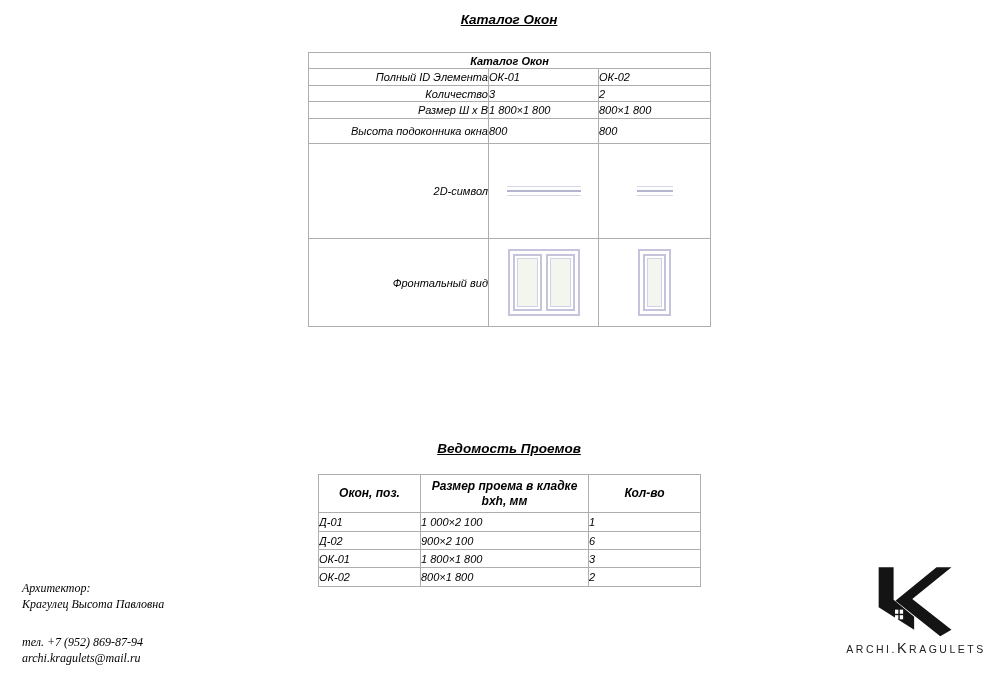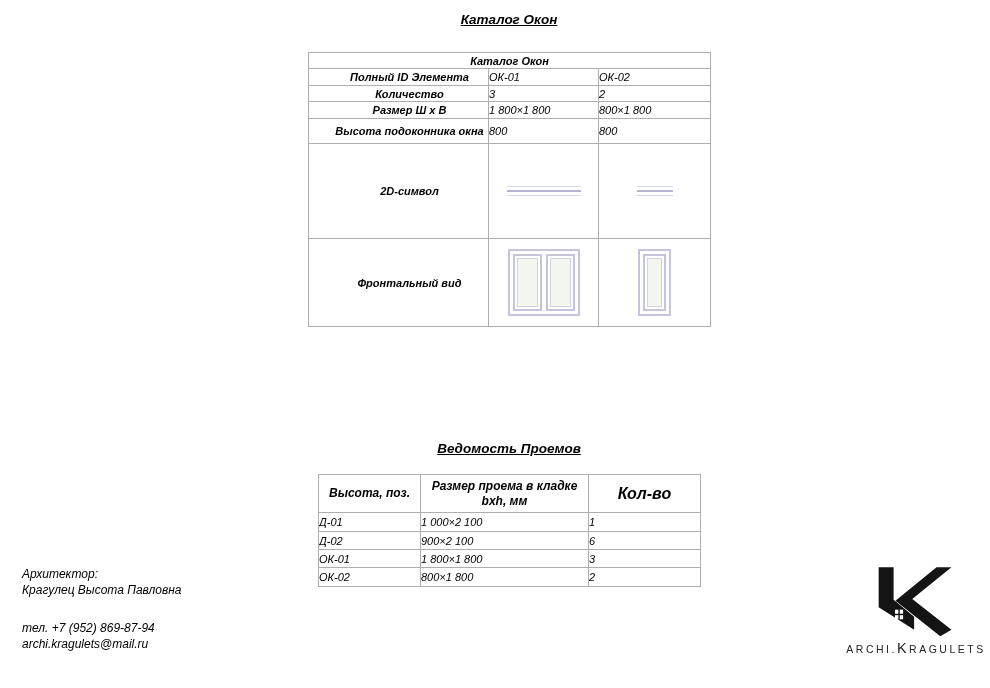--- a/index.html
+++ b/index.html
@@ -17,7 +17,7 @@
   td{border:1px solid #aeaeae;font-size:11px;font-style:italic;color:#000;
      padding:0;vertical-align:middle;overflow:hidden;}
   .cap{font-weight:bold;text-align:center;}
-  .lbl{font-weight:bold;text-align:center;padding-left:22px;}
+  .lbl{font-weight:normal;text-align:right;padding-left:22px;}
   .val{}
   .hdr{font-weight:bold;text-align:center;line-height:1.25;}
 

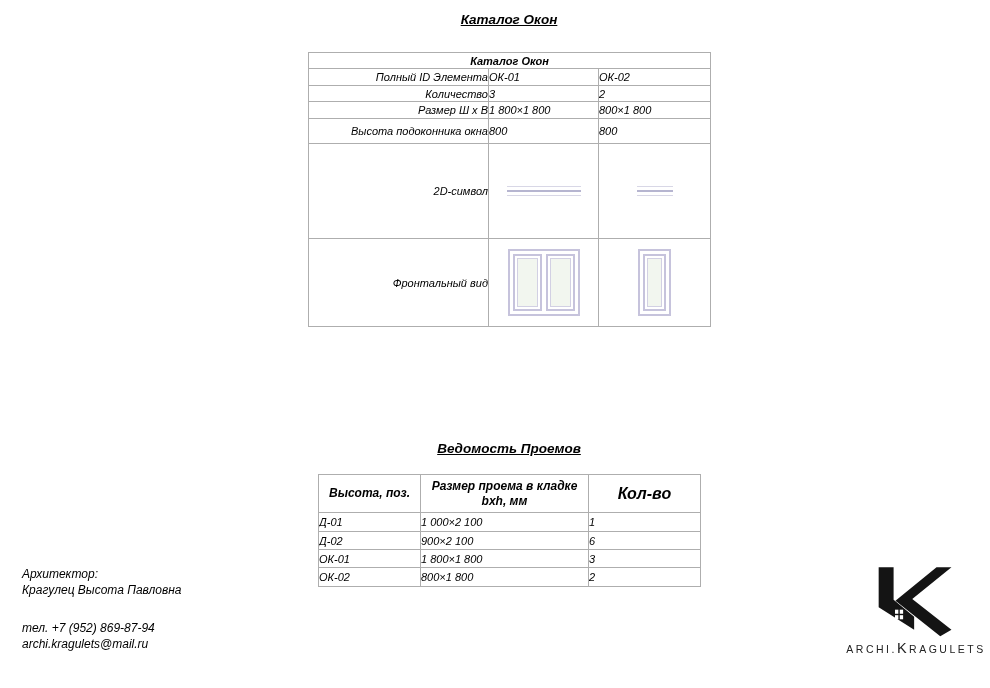--- a/index.html
+++ b/index.html
@@ -128,7 +128,7 @@
     </colgroup>
   <tbody>
       <tr style="height:38px">
-    <td class="hdr" style="font-size:12px">Высота, поз.</td>
+    <td class="hdr" style="font-size:12px">Окон, поз.</td>
     <td class="hdr" style="font-size:12px">
       <div>Размер проема в кладке</div>
       <div>bхh, мм</div>

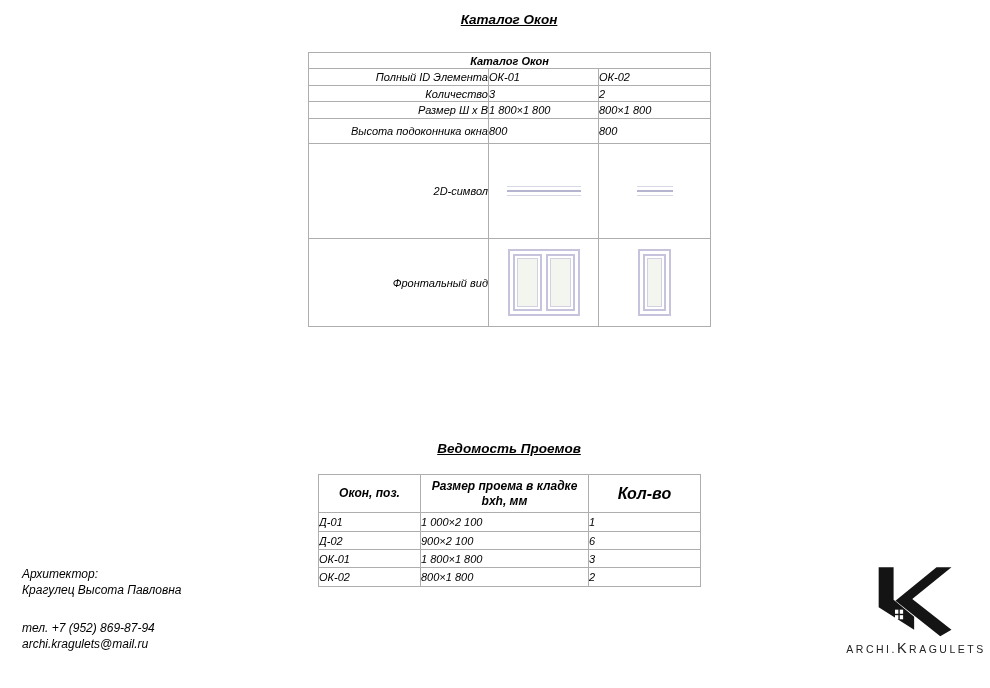--- a/index.html
+++ b/index.html
@@ -133,7 +133,7 @@
       <div>Размер проема в кладке</div>
       <div>bхh, мм</div>
     </td>
-    <td class="hdr" style="font-size:16px">Кол-во</td>
+    <td class="hdr" style="font-size:12px">Кол-во</td>
   </tr>
   <tr style="height:19px">
     <td class="val">Д-01</td>

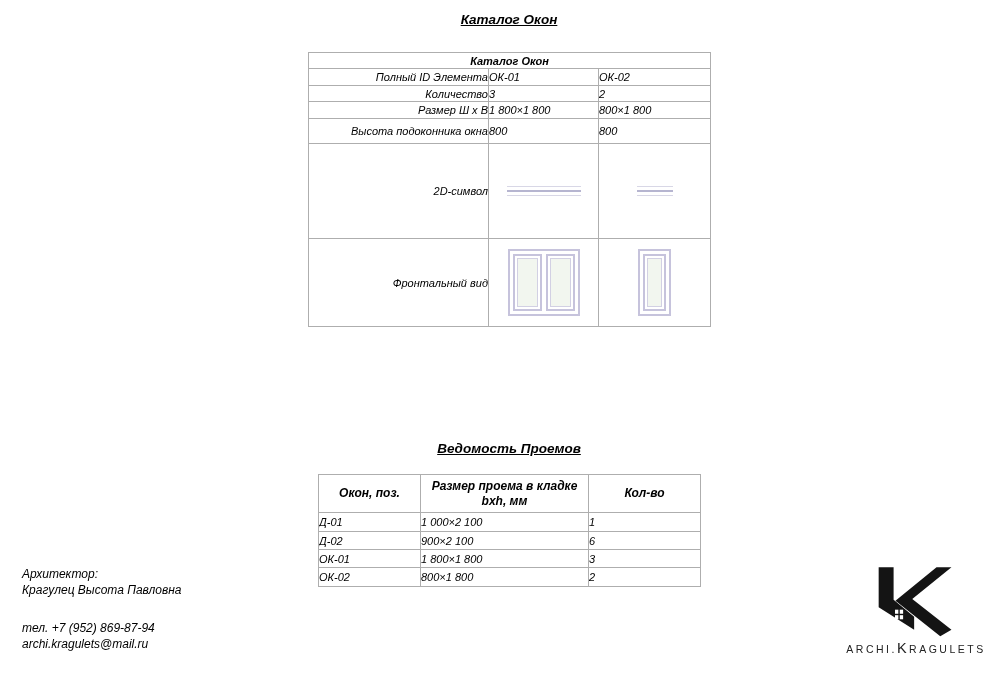--- a/index.html
+++ b/index.html
@@ -158,7 +158,7 @@
 </tbody>
   </table>
 
-<div class="abs arch" style="left:22px;top:566px;">
+<div class="abs arch" style="left:22px;top:580px;font-family:Liberation Serif, serif;">
   <div>Архитектор:</div>
   <div>Крагулец Высота Павловна</div>
   <div class="gap"></div>

